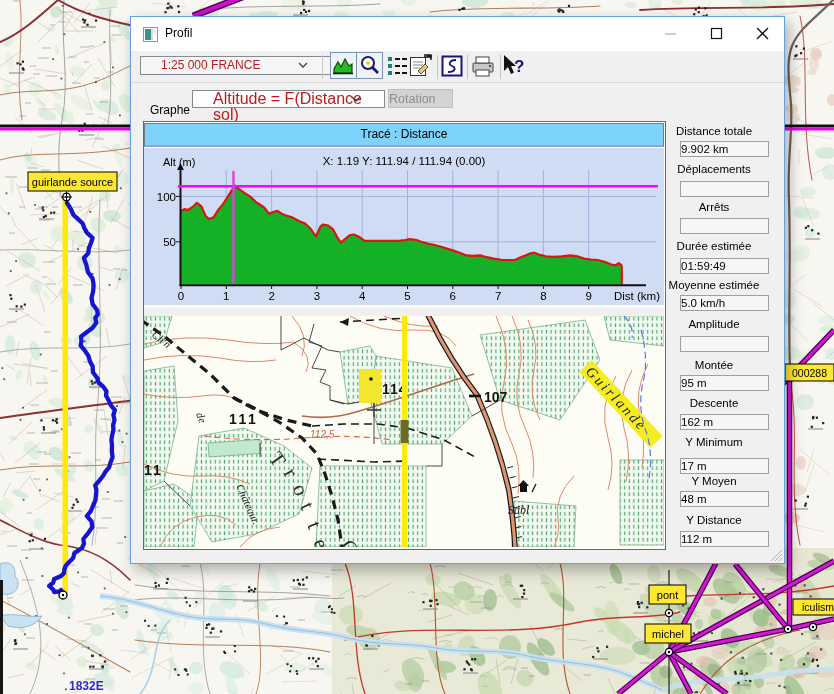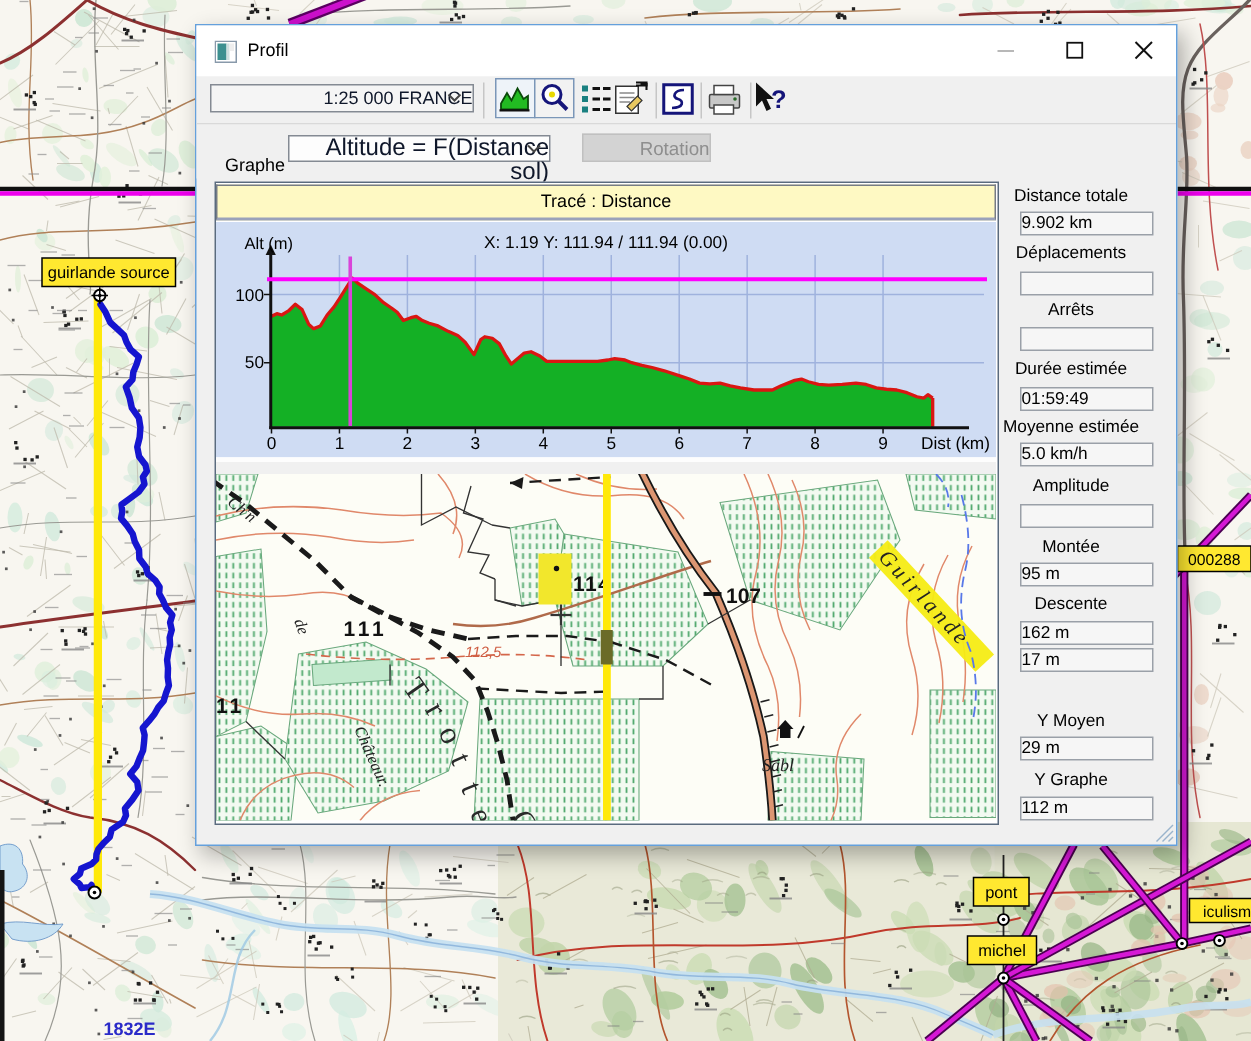--- a/index.html
+++ b/index.html
@@ -8,8 +8,8 @@
 #tbar{position:absolute;left:131px;top:17px;width:653px;height:34px;background:#ffffff;}
 #ttext{position:absolute;left:165px;top:26px;font-size:12px;color:#000;}
 .trow{position:absolute;left:131px;background:#f0f0f0;}
-.combo{position:absolute;background:#fdfdfd;border:1px solid #848a93;font-size:12px;color:#0f172a;
- line-height:17px;padding-left:2px;text-align:right;}
+.combo{position:absolute;background:#fdfdfd;border:1px solid #848a93;font-size:12px;color:#b91c1c;
+ line-height:17px;padding-left:20px;}
 .rlab{position:absolute;left:665px;width:98px;text-align:center;font-size:11.5px;color:#000;}
 .rbox{position:absolute;left:680px;width:87px;height:14px;background:#f6f6f6;border:1px solid #9aa0a8;
  text-align:left;font-size:11.5px;color:#000;line-height:14px;}

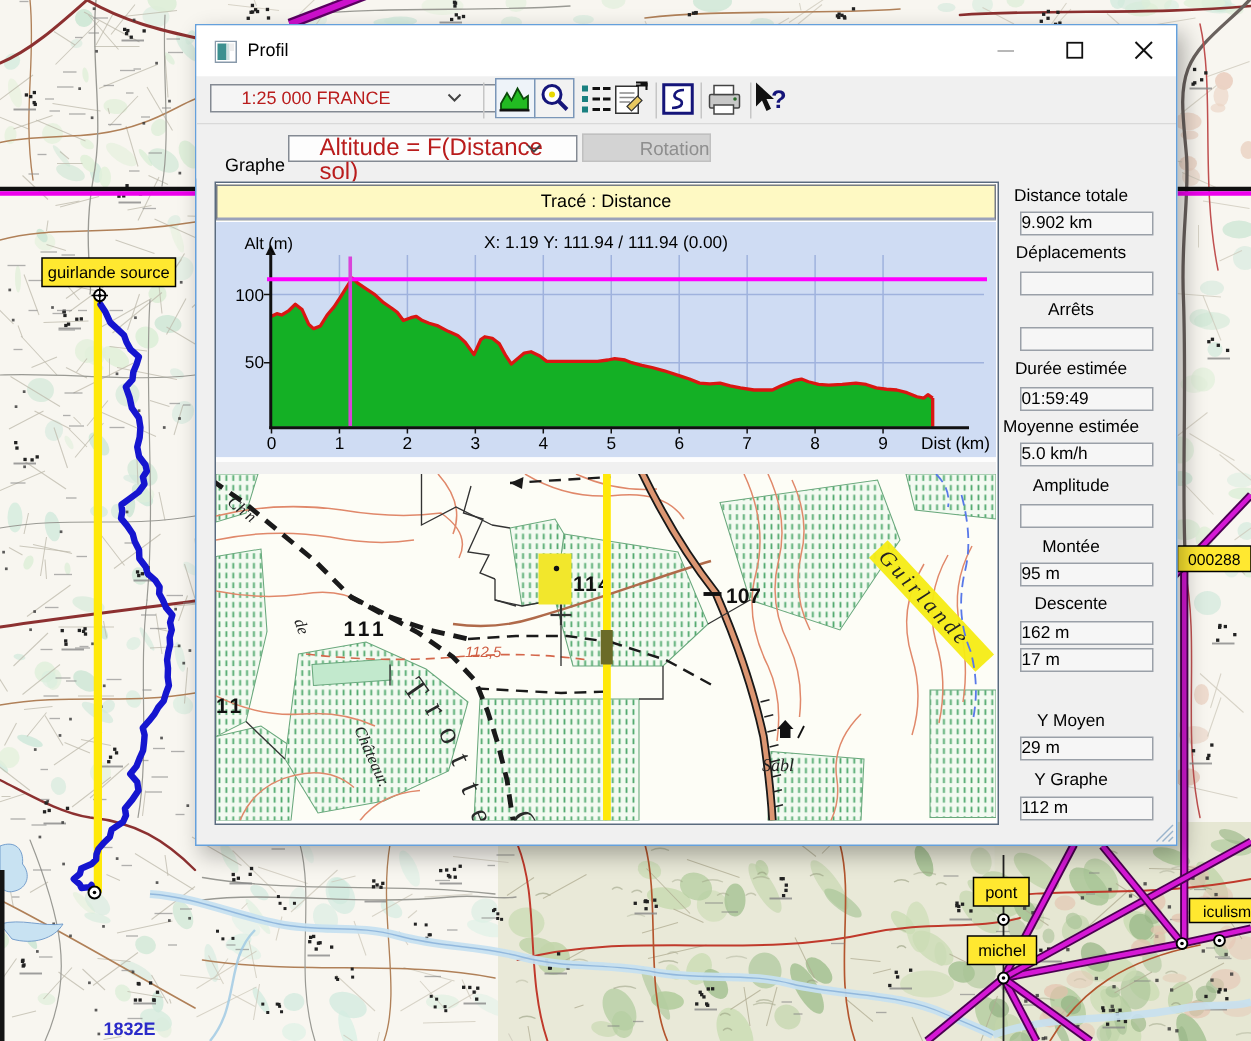--- a/index.html
+++ b/index.html
@@ -1221,8 +1221,8 @@
 <svg class="abs" style="left:351px;top:96px" width="10" height="6">
     <path d="M1,1 L5,5 L9,1" stroke="#444" stroke-width="1.3" fill="none"></path>
   </svg>
-<div class="abs" style="left:388px;top:89px;width:86px;height:19px;background:#d3d3d3;border:1px solid #c0c0c0;
- text-align:right;font-size:12.5px;color:#8e8e8e;line-height:19px;box-sizing:border-box">Rotation</div>
+<div class="abs" style="left:388px;top:89px;width:65px;height:19px;background:#d3d3d3;border:1px solid #c0c0c0;
+ text-align:left;font-size:12.5px;color:#8e8e8e;line-height:19px;box-sizing:border-box">Rotation</div>
 
 <div class="abs" style="left:143px;top:121px;width:521px;height:427px;border:1px solid #5a6b7e;background:#fff"></div>
 <div id="hdr">Tracé : Distance</div>

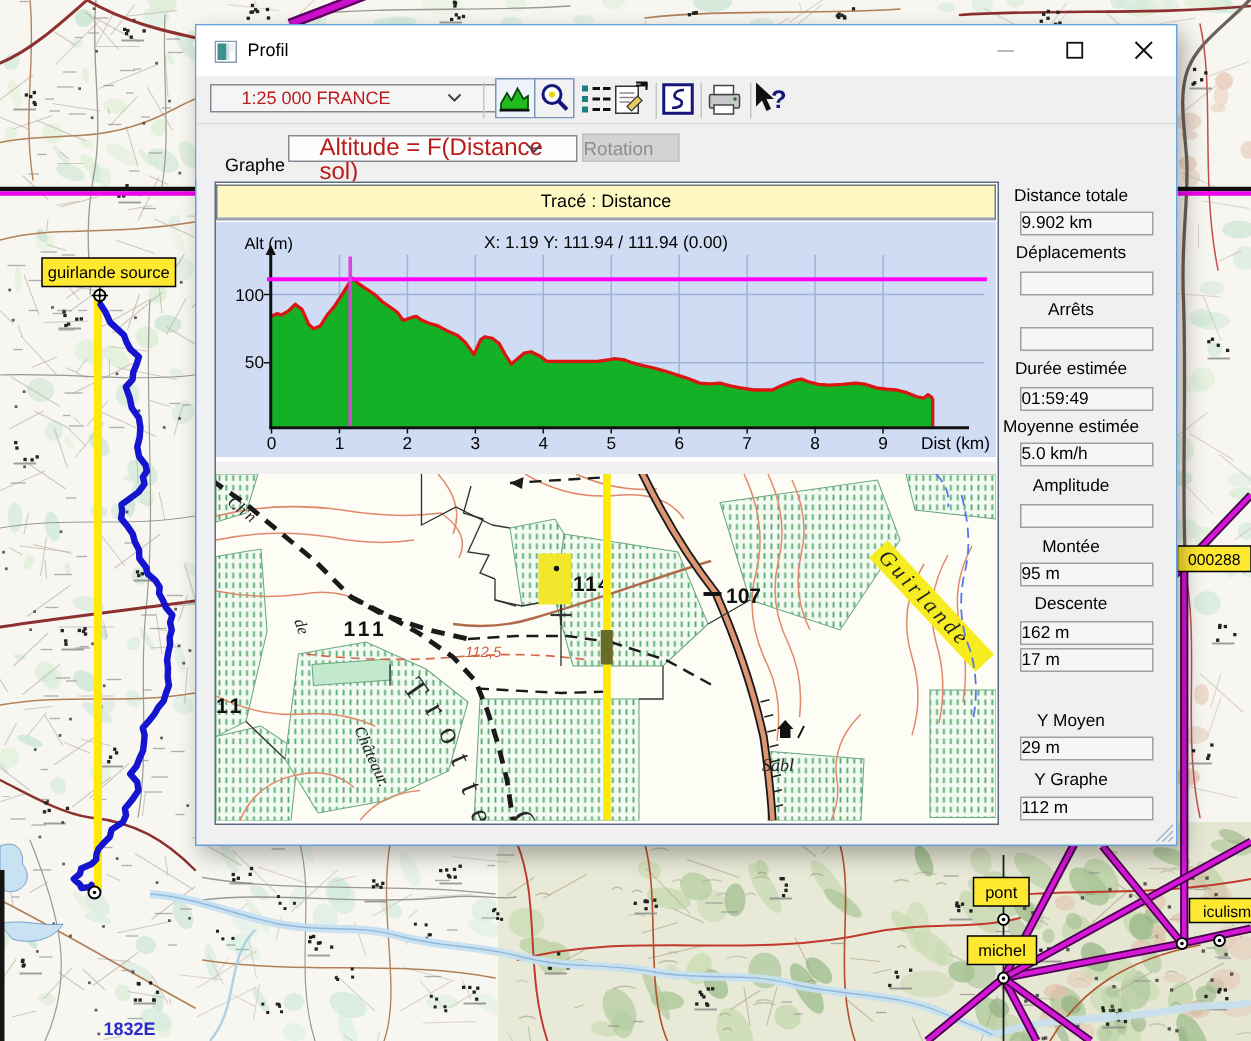--- a/index.html
+++ b/index.html
@@ -14,7 +14,7 @@
 .rbox{position:absolute;left:680px;width:87px;height:14px;background:#f6f6f6;border:1px solid #9aa0a8;
  text-align:left;font-size:11.5px;color:#000;line-height:14px;}
 #hdr{position:absolute;left:144px;top:123px;width:518px;height:21px;
- background:#fef9c3;border:1px solid #767c86;border-bottom:2px solid #9aa2ba;
+ background:#7dd3fc;border:1px solid #767c86;border-bottom:2px solid #9aa2ba;
  text-align:center;font-size:12px;color:#000;line-height:21px;}
 .sep{position:absolute;width:1px;background:#c6c6c6;}
 </style></head><body>

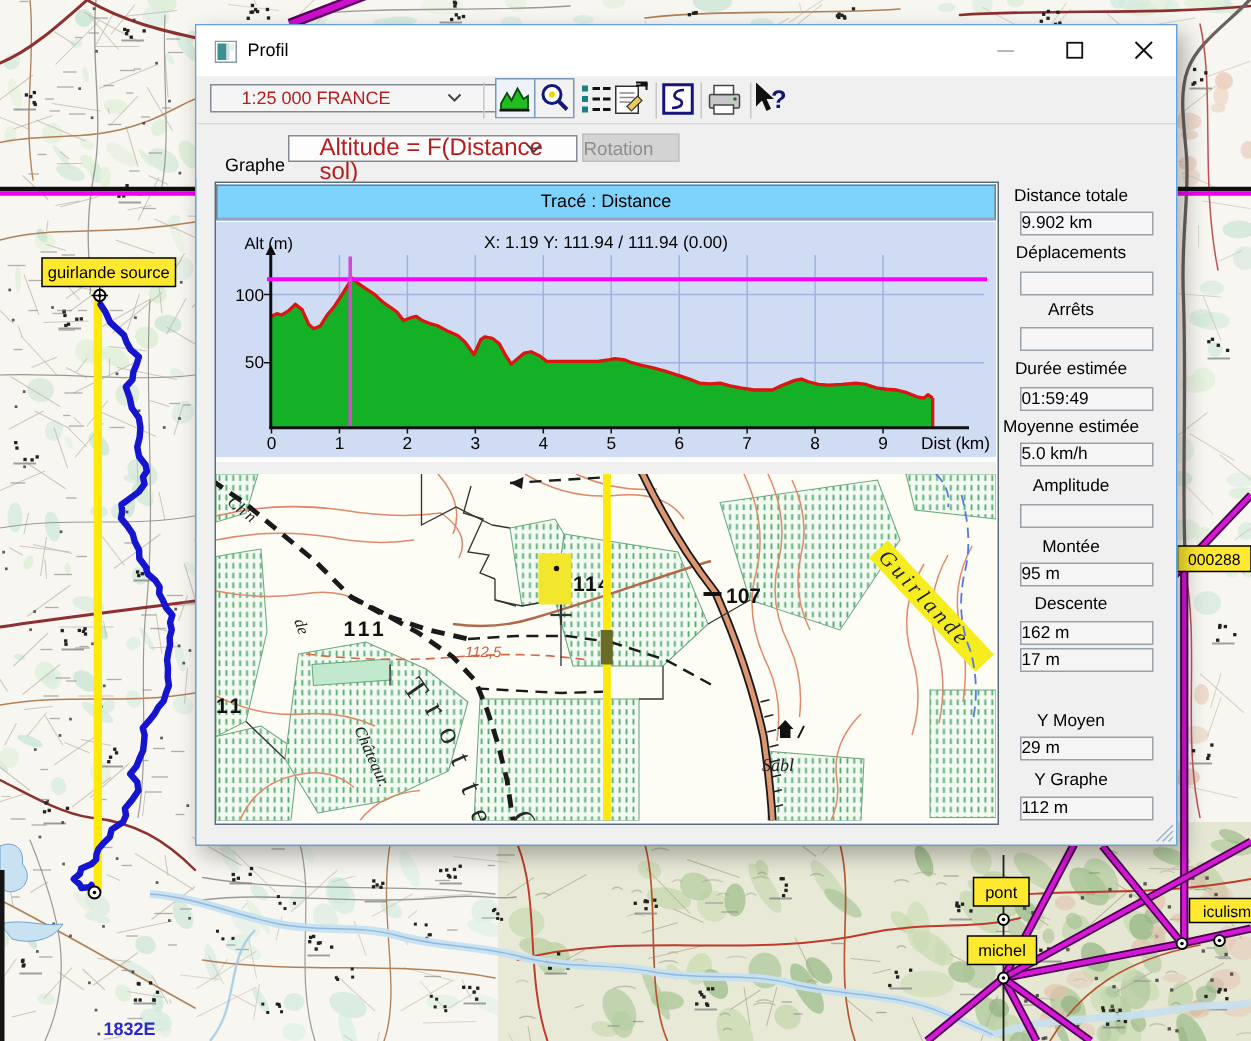--- a/index.html
+++ b/index.html
@@ -1400,7 +1400,7 @@
 <div class="rlab" style="top:397px">Descente</div>
 <div class="rbox" style="top:414px">162 m</div>
 <div class="rlab" style="top:436px">Y Minimum</div>
-<div class="rbox" style="top:432px">17 m</div>
+<div class="rbox" style="top:458px">17 m</div>
 <div class="rlab" style="top:475px">Y Moyen</div>
 <div class="rbox" style="top:491px">29 m</div>
 <div class="rlab" style="top:514px">Y Graphe</div>

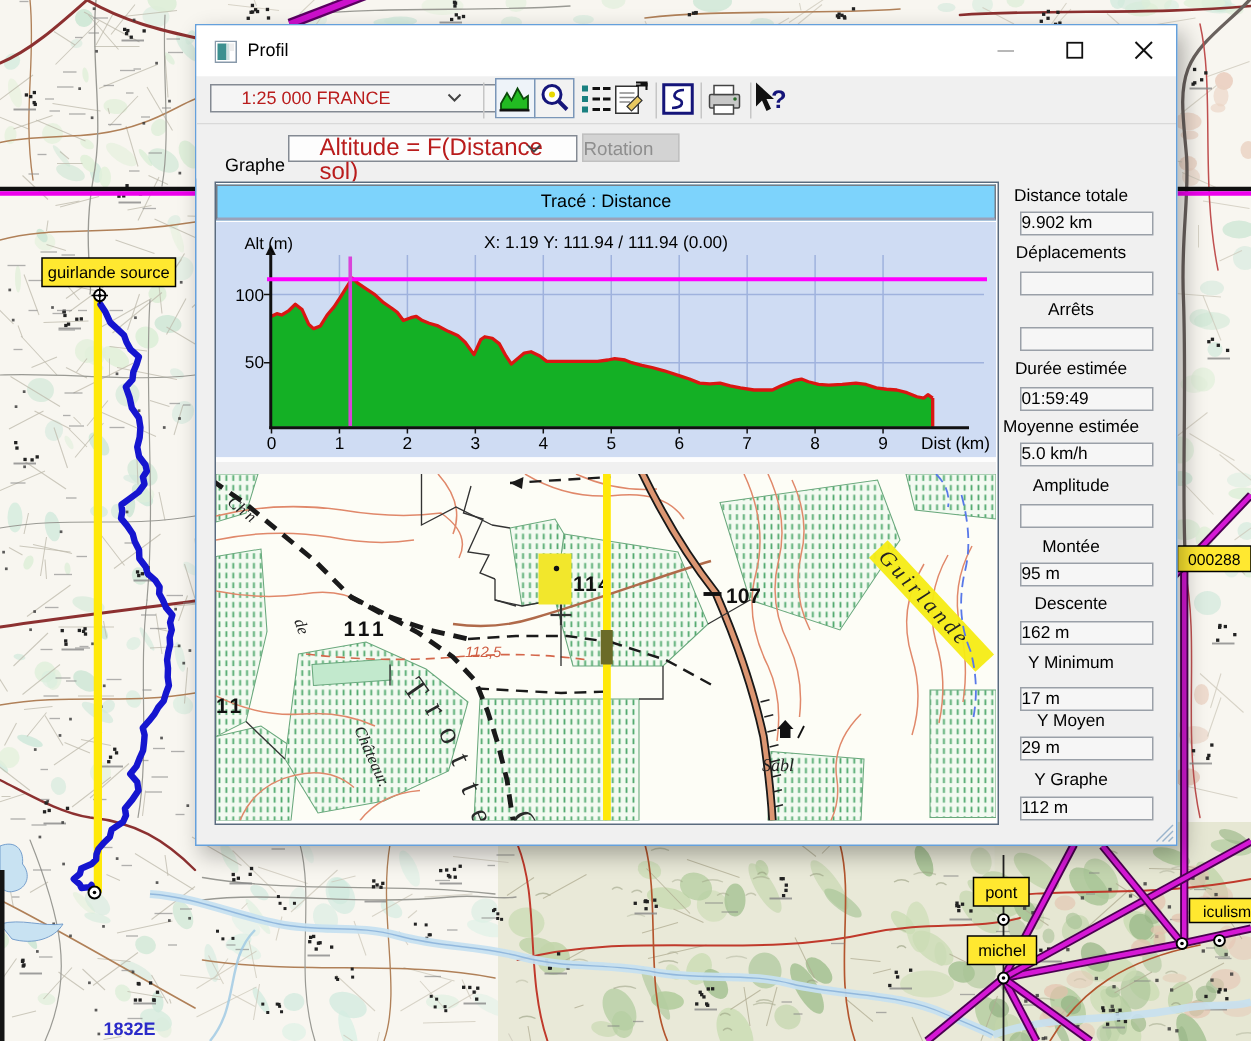--- a/index.html
+++ b/index.html
@@ -1402,7 +1402,7 @@
 <div class="rlab" style="top:436px">Y Minimum</div>
 <div class="rbox" style="top:458px">17 m</div>
 <div class="rlab" style="top:475px">Y Moyen</div>
-<div class="rbox" style="top:491px">29 m</div>
+<div class="rbox" style="top:491px">48 m</div>
 <div class="rlab" style="top:514px">Y Graphe</div>
 <div class="rbox" style="top:531px">112 m</div>
 </body></html>

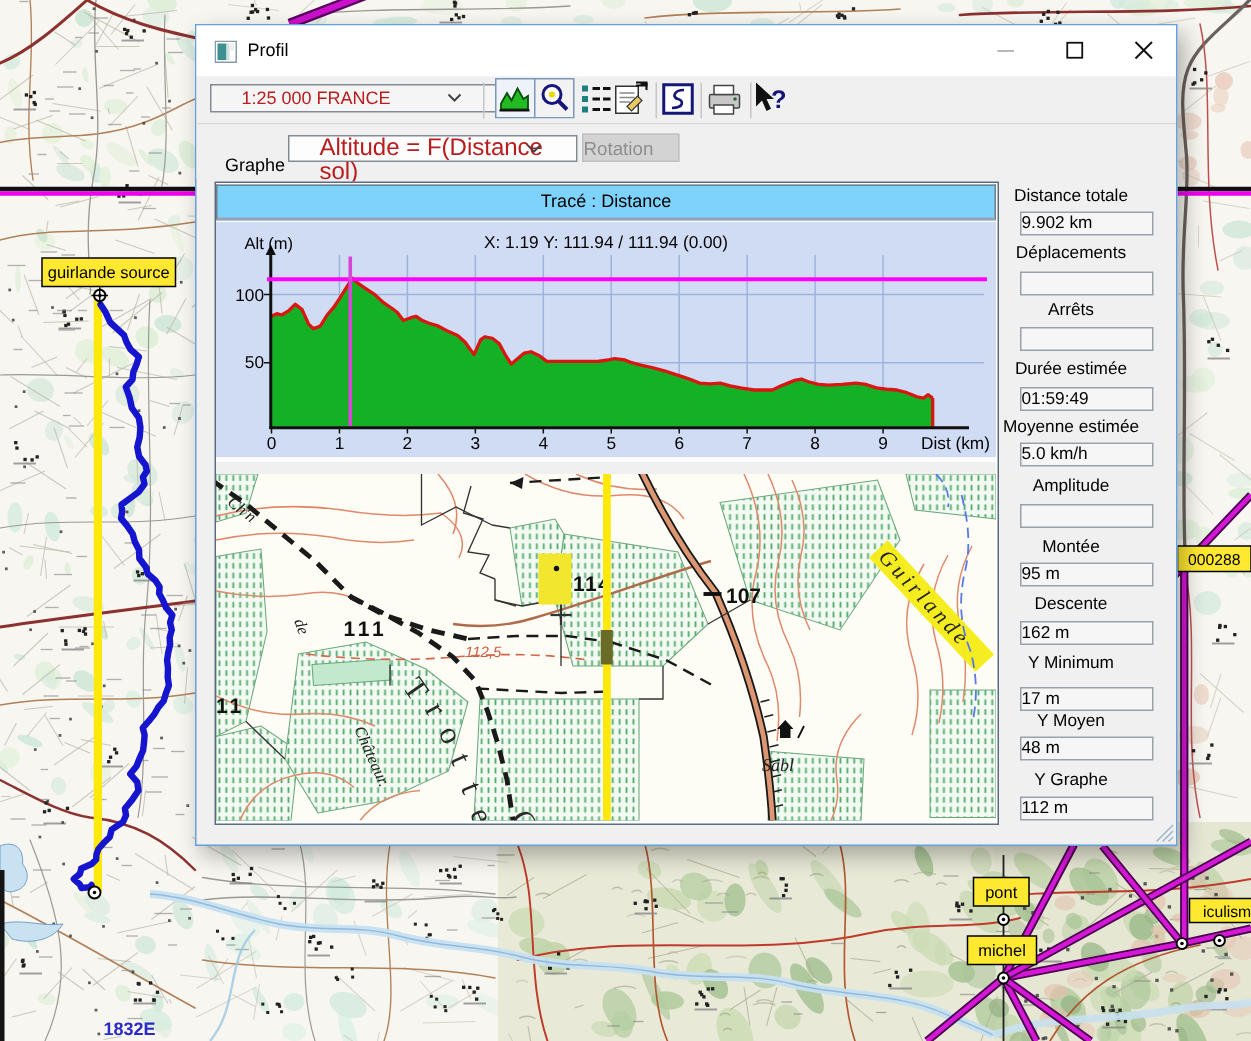--- a/index.html
+++ b/index.html
@@ -1403,6 +1403,6 @@
 <div class="rbox" style="top:458px">17 m</div>
 <div class="rlab" style="top:475px">Y Moyen</div>
 <div class="rbox" style="top:491px">48 m</div>
-<div class="rlab" style="top:514px">Y Graphe</div>
+<div class="rlab" style="top:514px">Y Distance</div>
 <div class="rbox" style="top:531px">112 m</div>
 </body></html>

